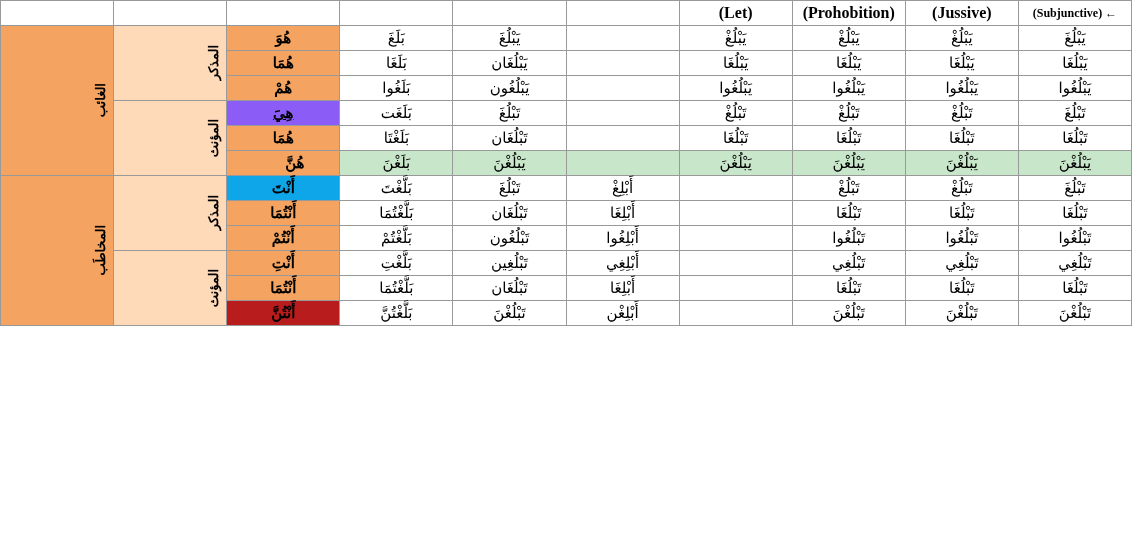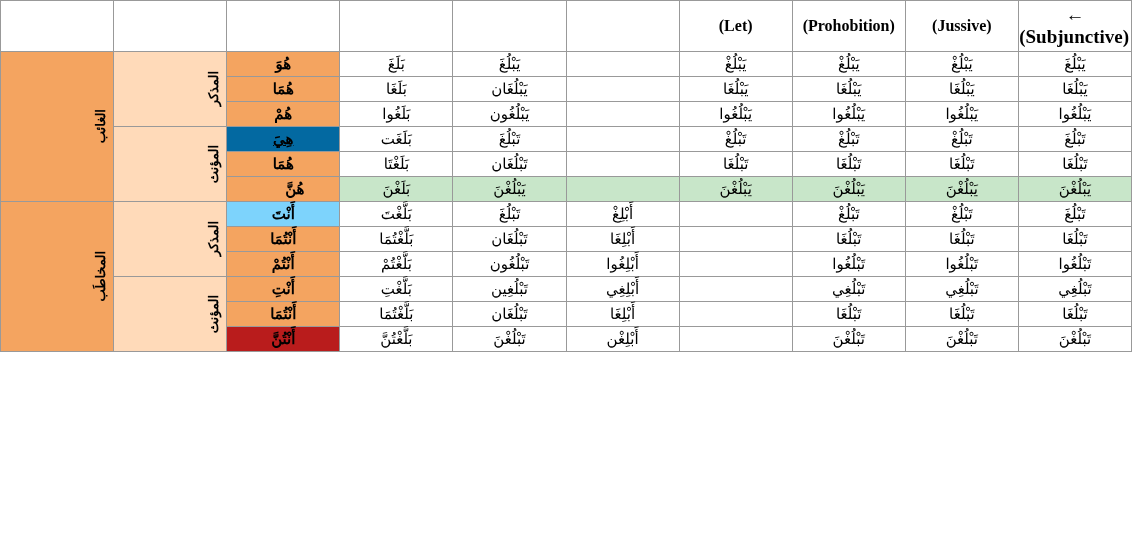--- a/index.html
+++ b/index.html
@@ -41,7 +41,7 @@
 <table>
   <thead>
     <tr class="header-row">
-      <th style="direction:rtl; font-size:19px; background:#fff;">← (Subjunctive)</th>
+      <th style="direction:rtl; font-size:12px; background:#fff;">← (Subjunctive)</th>
       <th style="direction:ltr;text-align:center;">(Jussive)</th>
       <th style="direction:ltr;">(Prohobition)</th>
       <th style="direction:ltr;">(Let)</th>

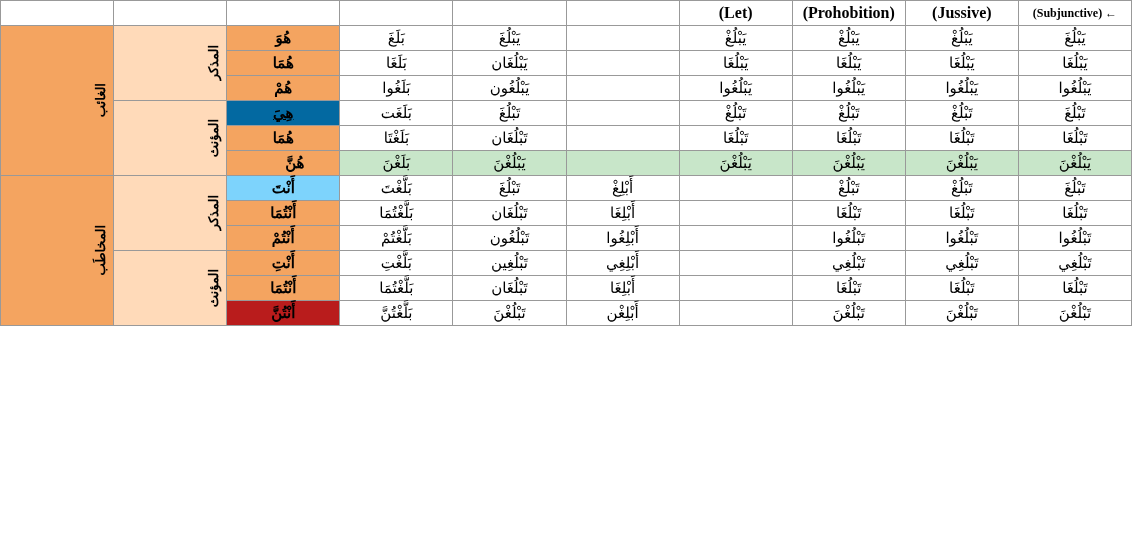--- a/index.html
+++ b/index.html
@@ -98,7 +98,7 @@
         <td></td>
         <td>تَبْلُغَ</td>
         <td>بَلَغَت</td>
-        <td style="background: #0369a1; font-weight: bold; text-decoration: underline;">هِيَ</td>
+        <td style="background: #8b5cf6; font-weight: bold; text-decoration: underline;">هِيَ</td>
         <td rowspan="3" style="background: rgb(255, 218, 185); font-weight: bold; font-size: 13px;">
           <div class="rotated-cell">المؤنث</div>
         </td>

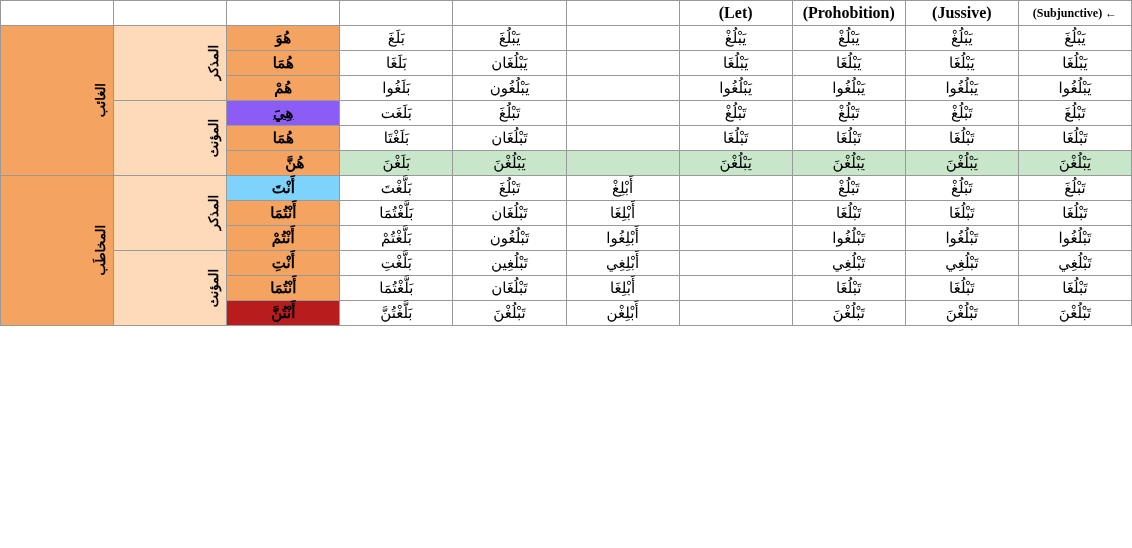--- a/index.html
+++ b/index.html
@@ -131,7 +131,7 @@
         <td>أَبْلِغْ</td>
         <td>تَبْلُغَ</td>
         <td>بَلَّغْتَ</td>
-        <td style="background: #7dd3fc; font-weight: bold;">أَنْتَ</td>
+        <td style="background: #0ea5e9; font-weight: bold;">أَنْتَ</td>
         <td rowspan="3" style="background: rgb(255, 218, 185); font-weight: bold; font-size: 13px;">
           <div class="rotated-cell">المذكر</div>
         </td>

